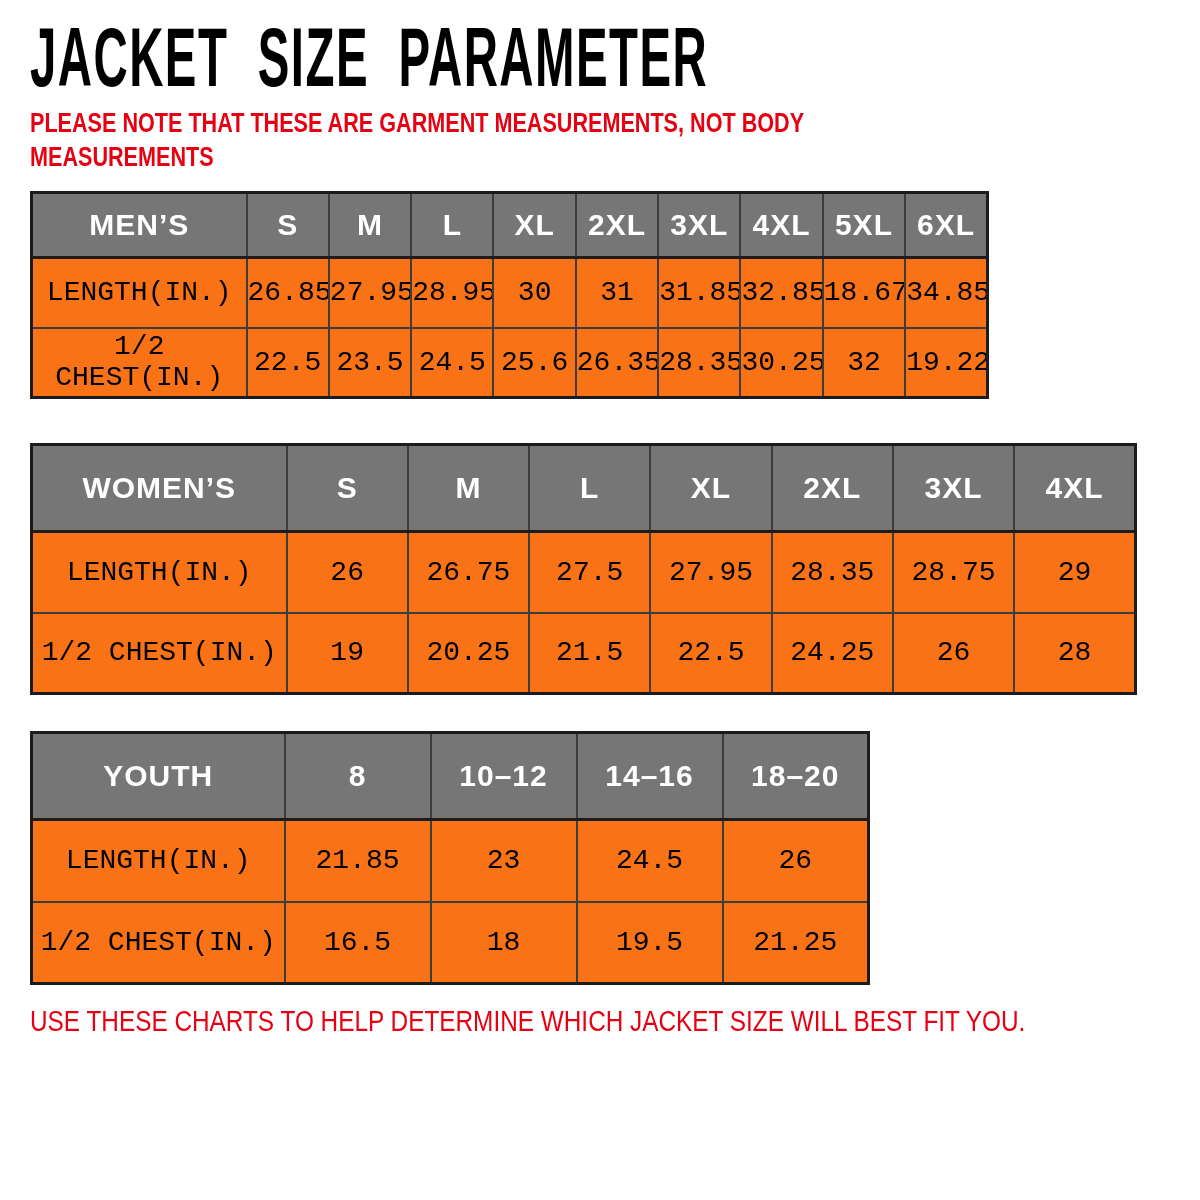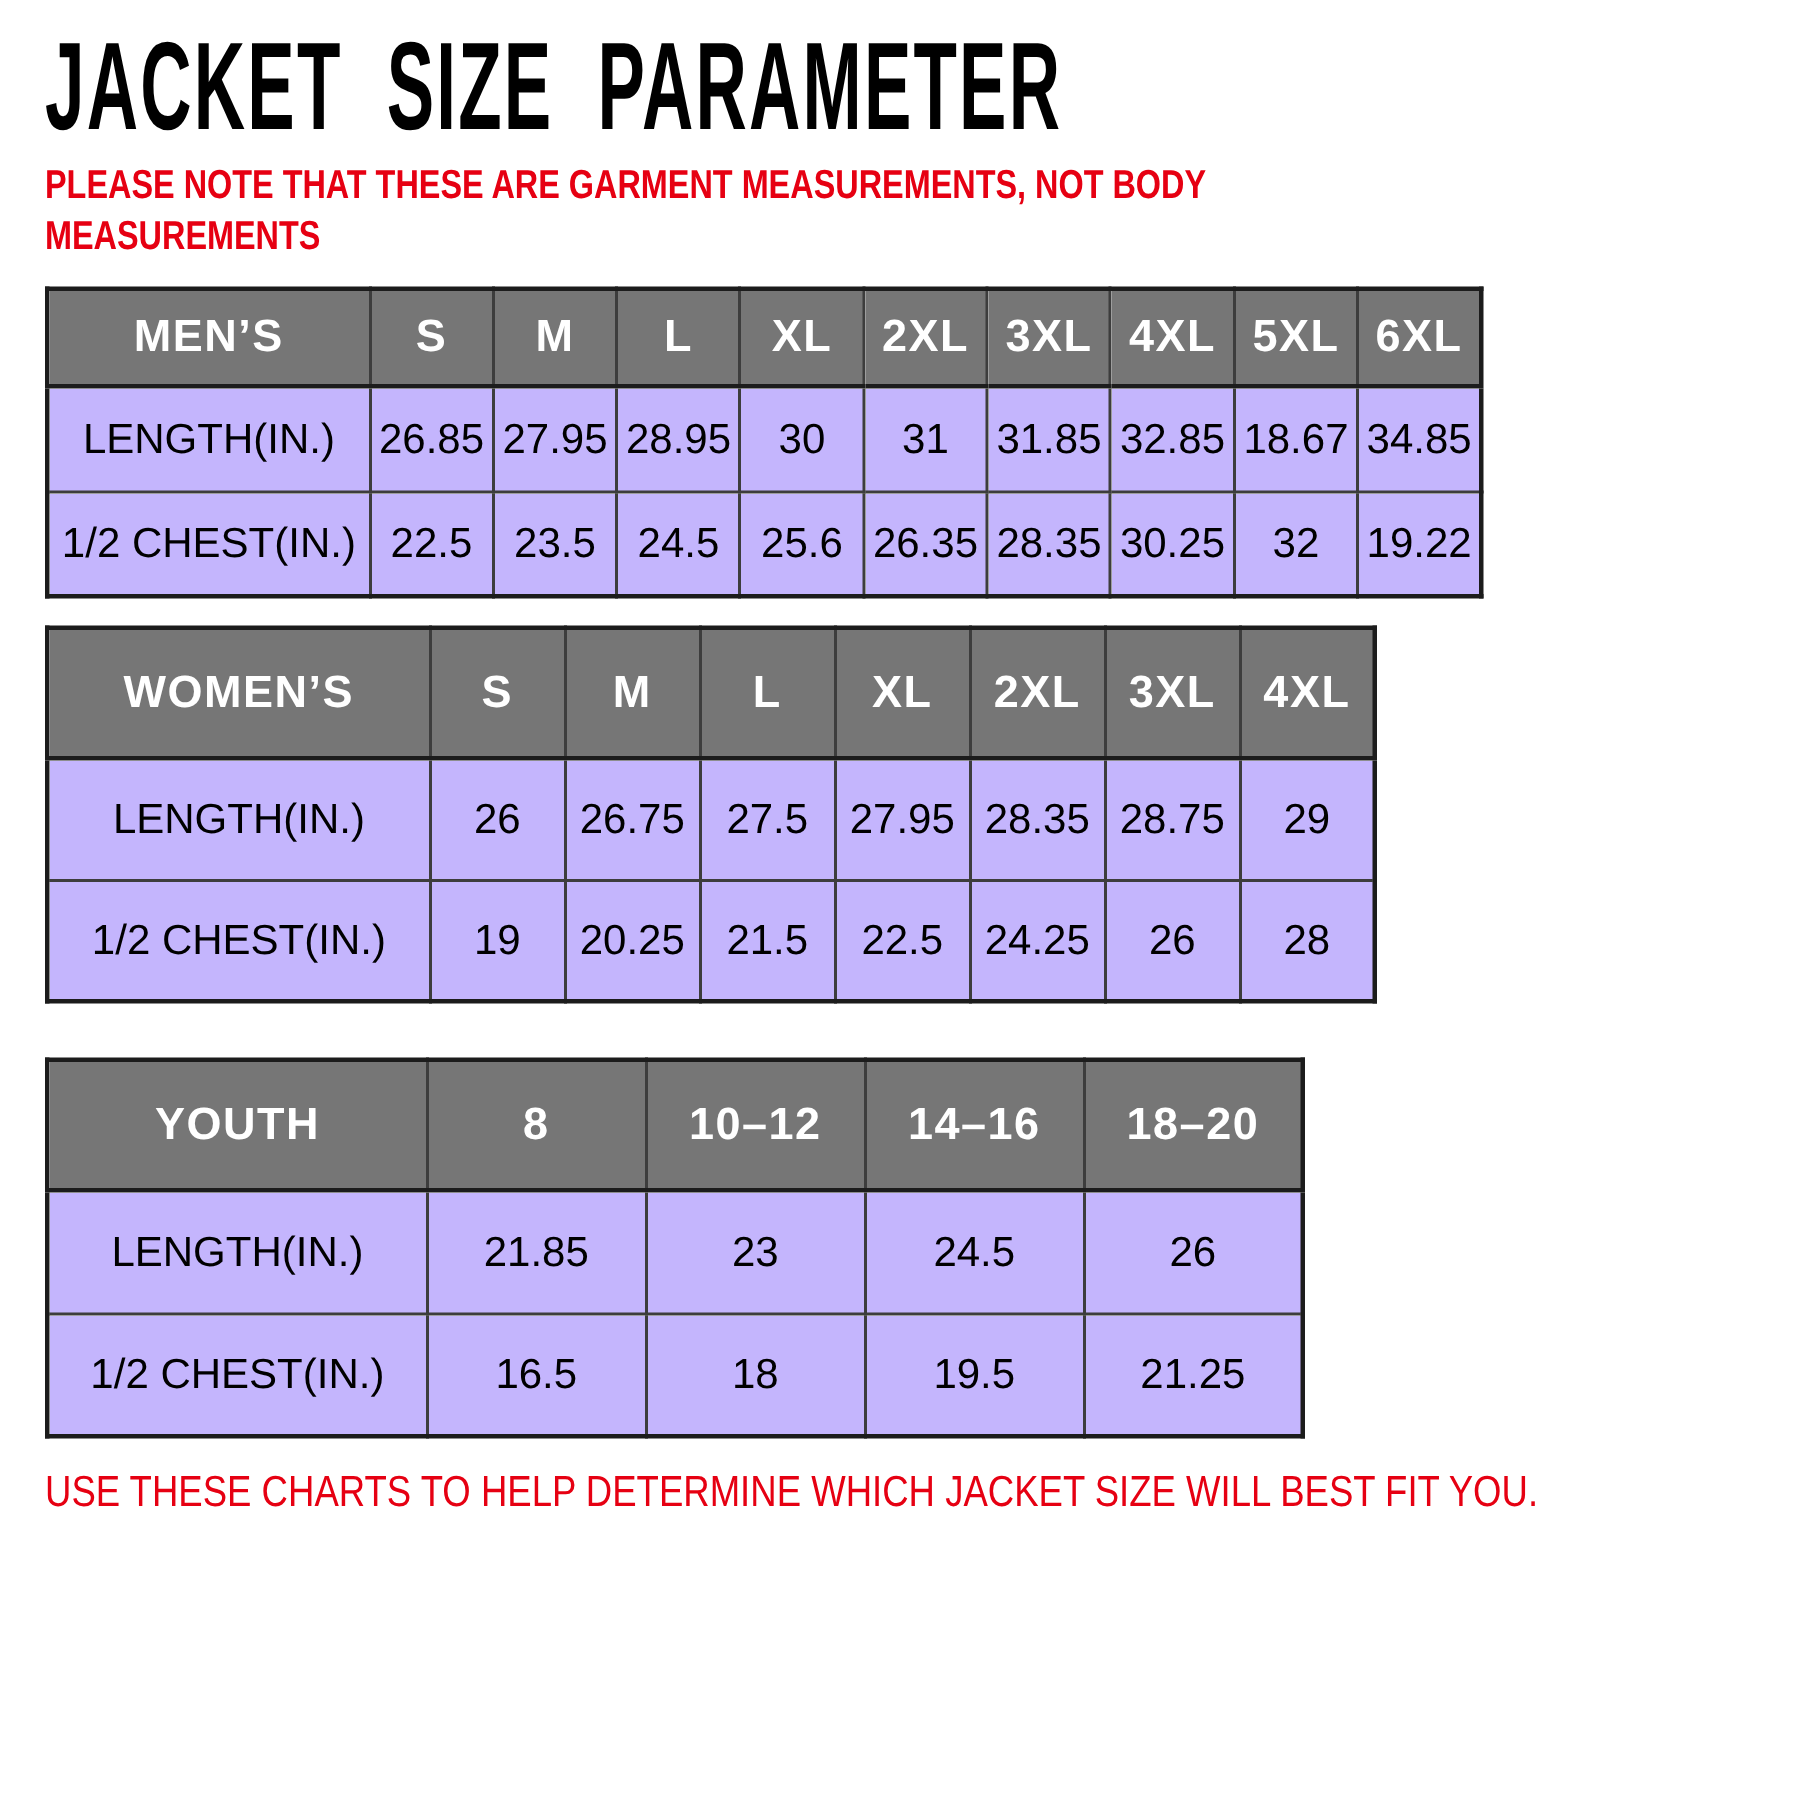--- a/index.html
+++ b/index.html
@@ -51,7 +51,7 @@
     letter-spacing:1px;
     border-bottom:3px solid #1c1c1c;
   }
-  table.size-table td { font-size:28px; color:#000; background:#c4b5fd; }
+  table.size-table td { font-size:28px; color:#000; background:#f97316;font-family:Liberation Mono, monospace; }
   table.size-table td.label { font-size:28px; }
 
   table.mens   { width:959px; margin-top:17px; }

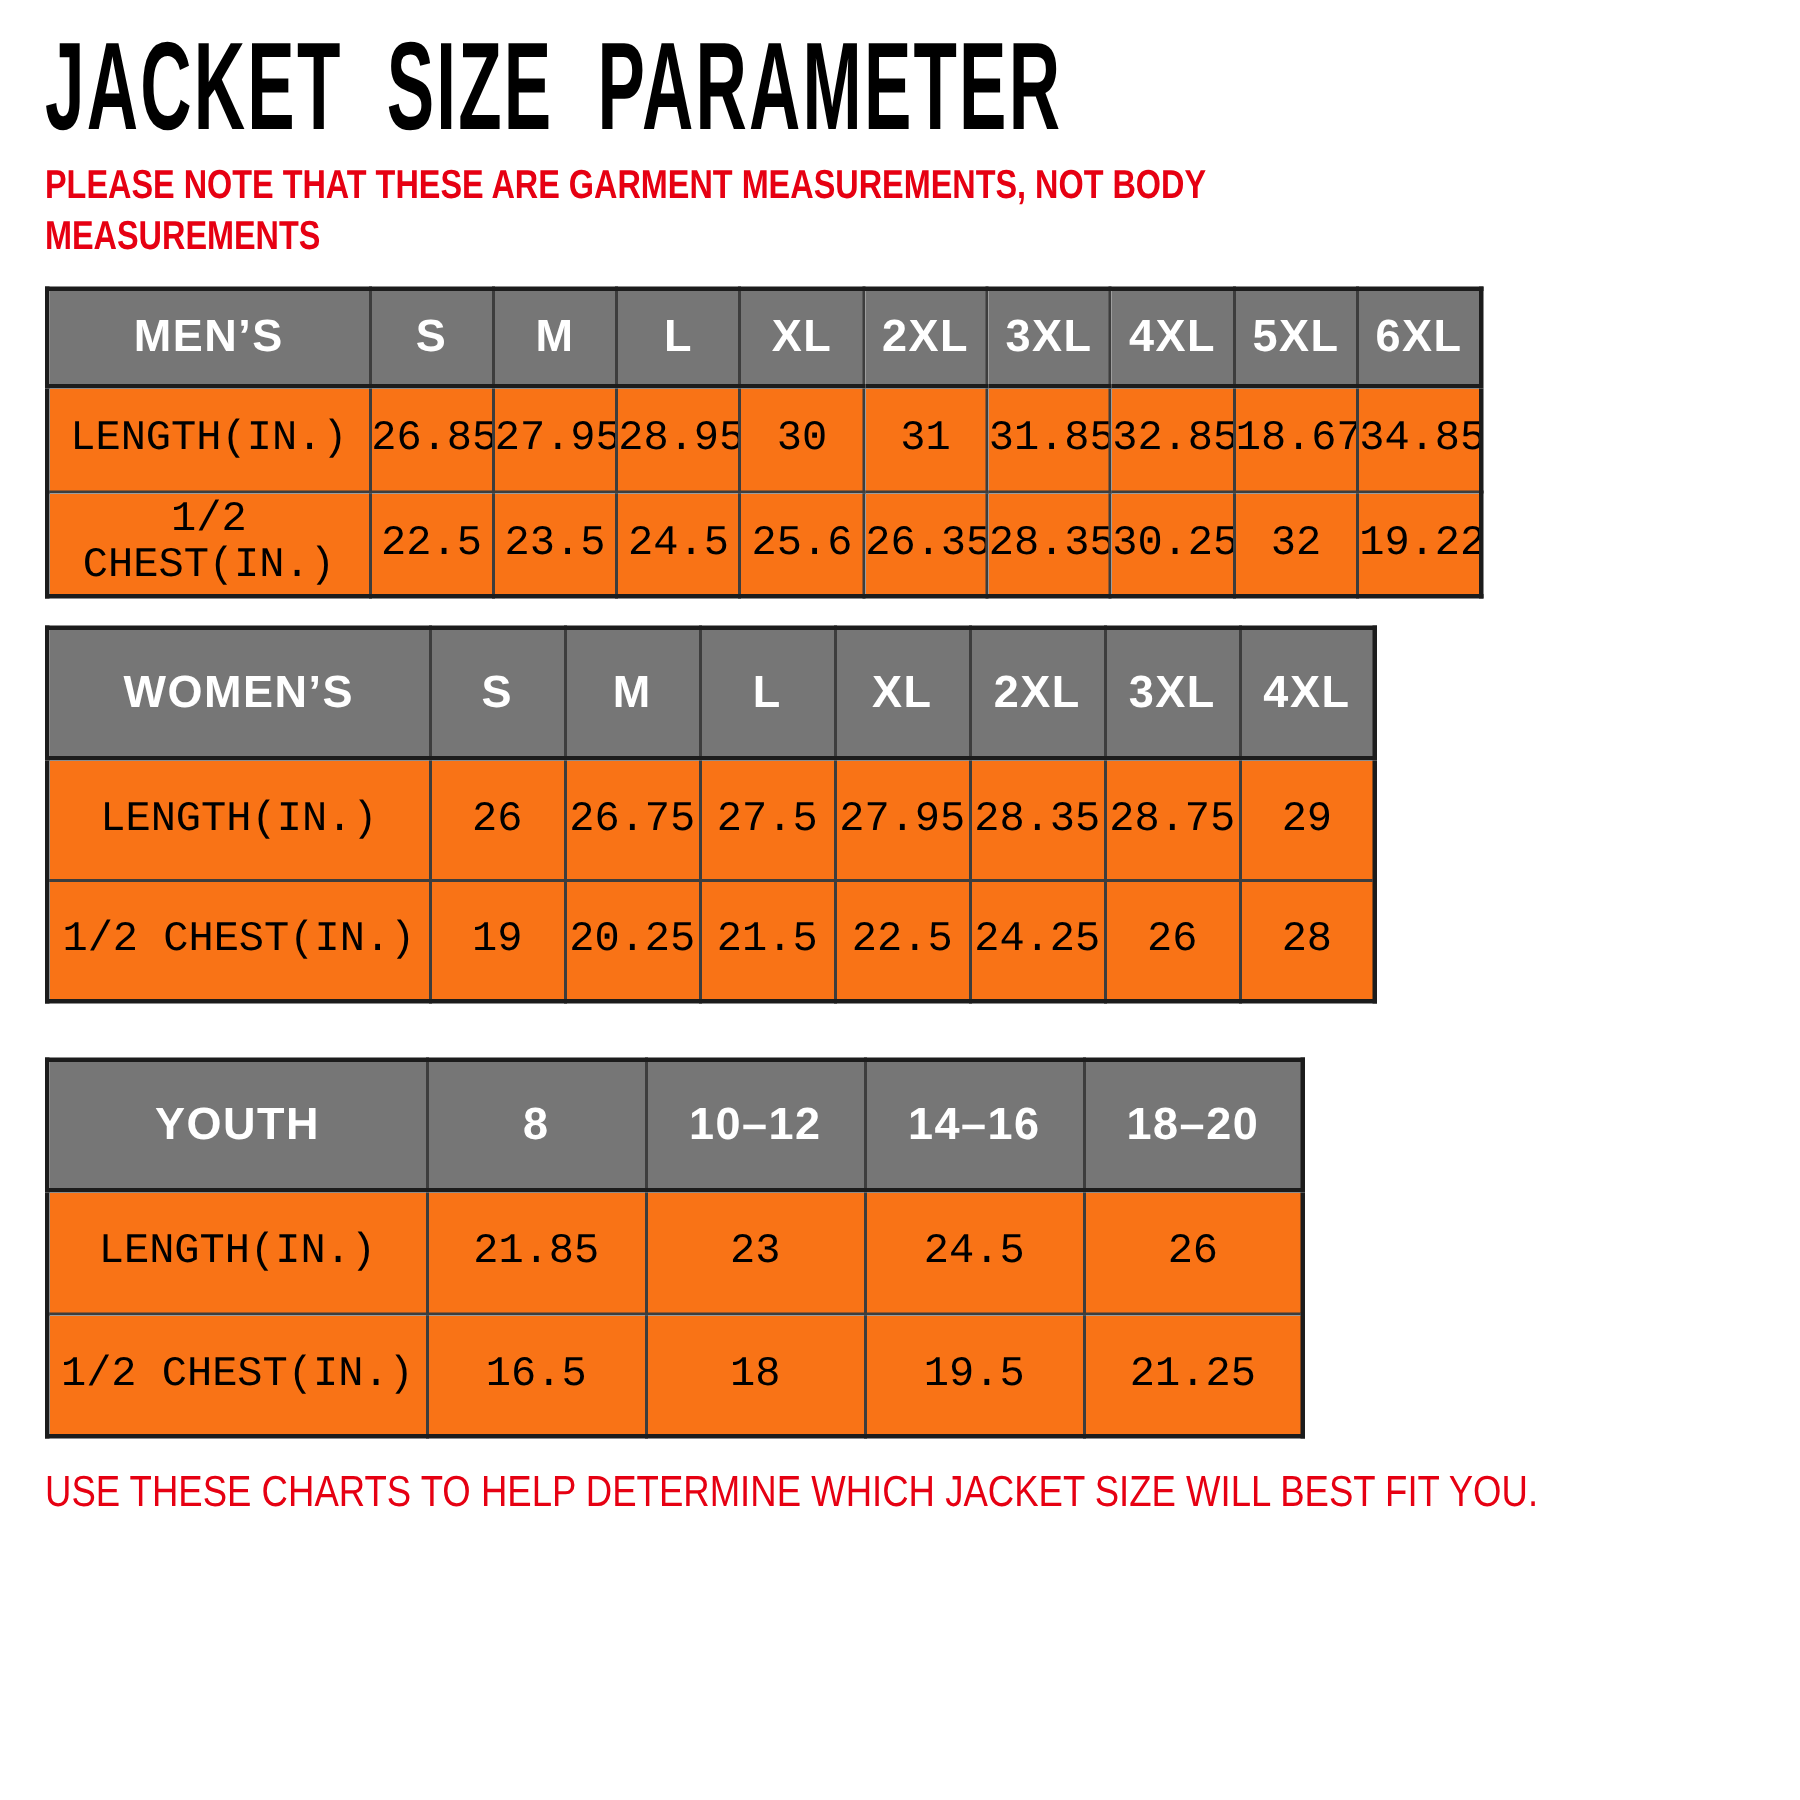--- a/index.html
+++ b/index.html
@@ -59,7 +59,7 @@
   .mens  th { height:65px; }
   .mens  td { height:70px; }
 
-  table.womens { width:888px; margin-top:18px; }
+  table.womens { width:1107px; margin-top:44px; }
   .womens .label { width:255px; }
   .womens th { height:87px; }
   .womens td { height:81px; }

